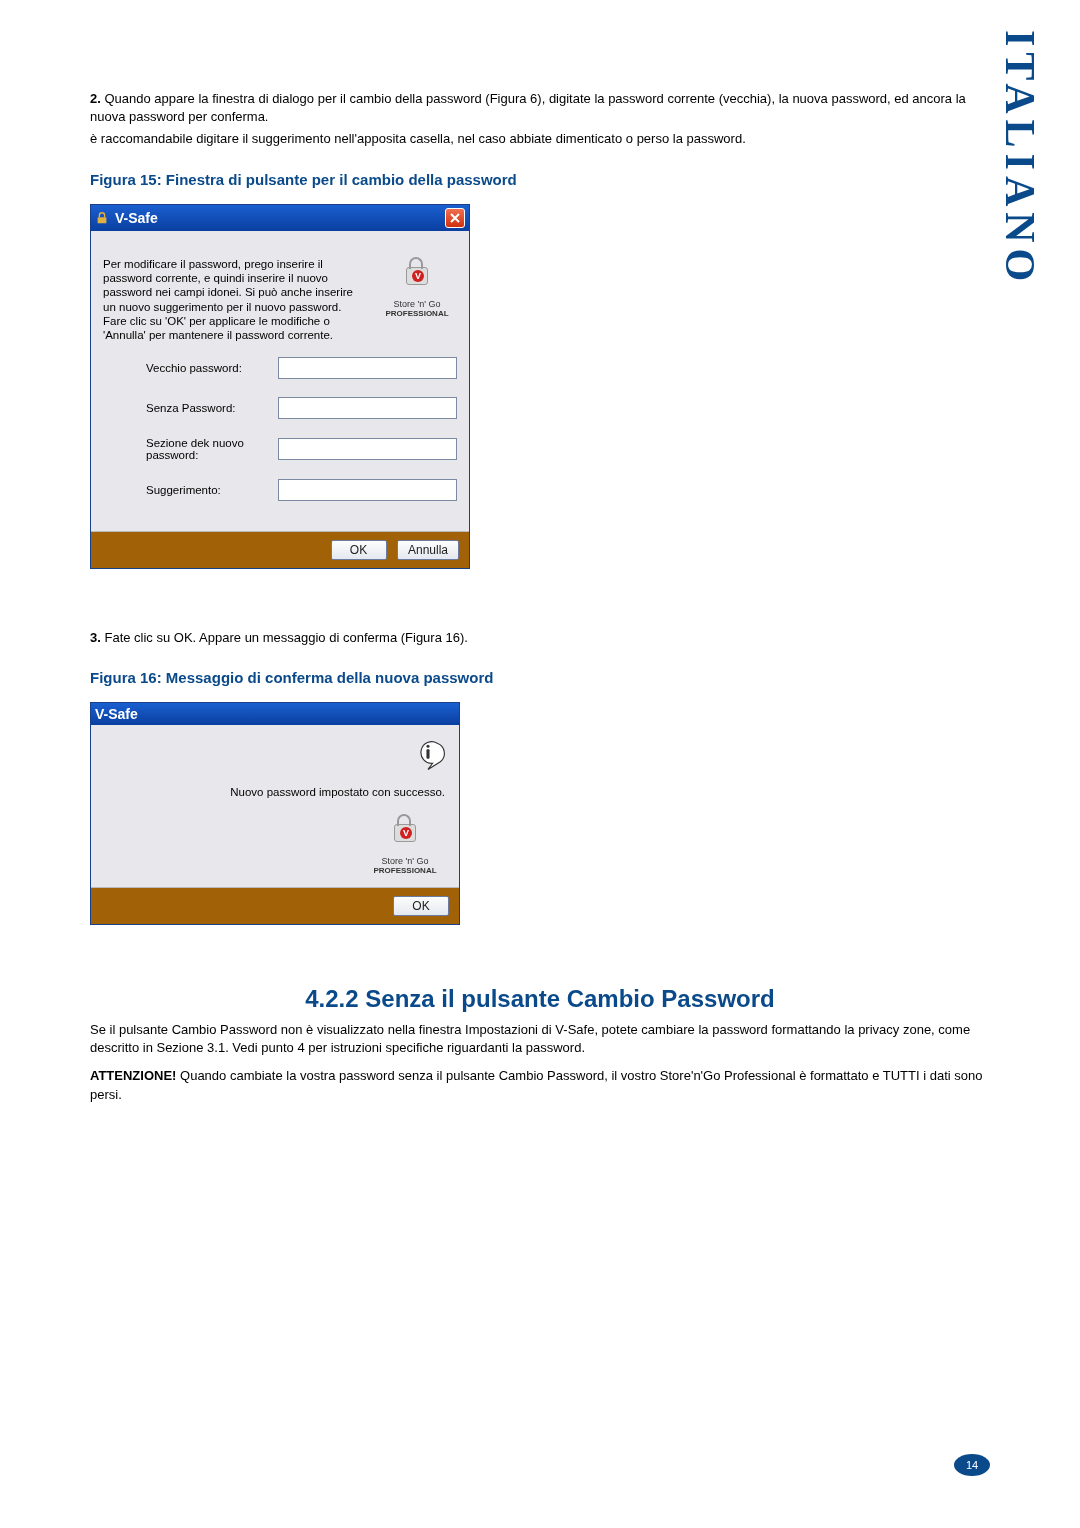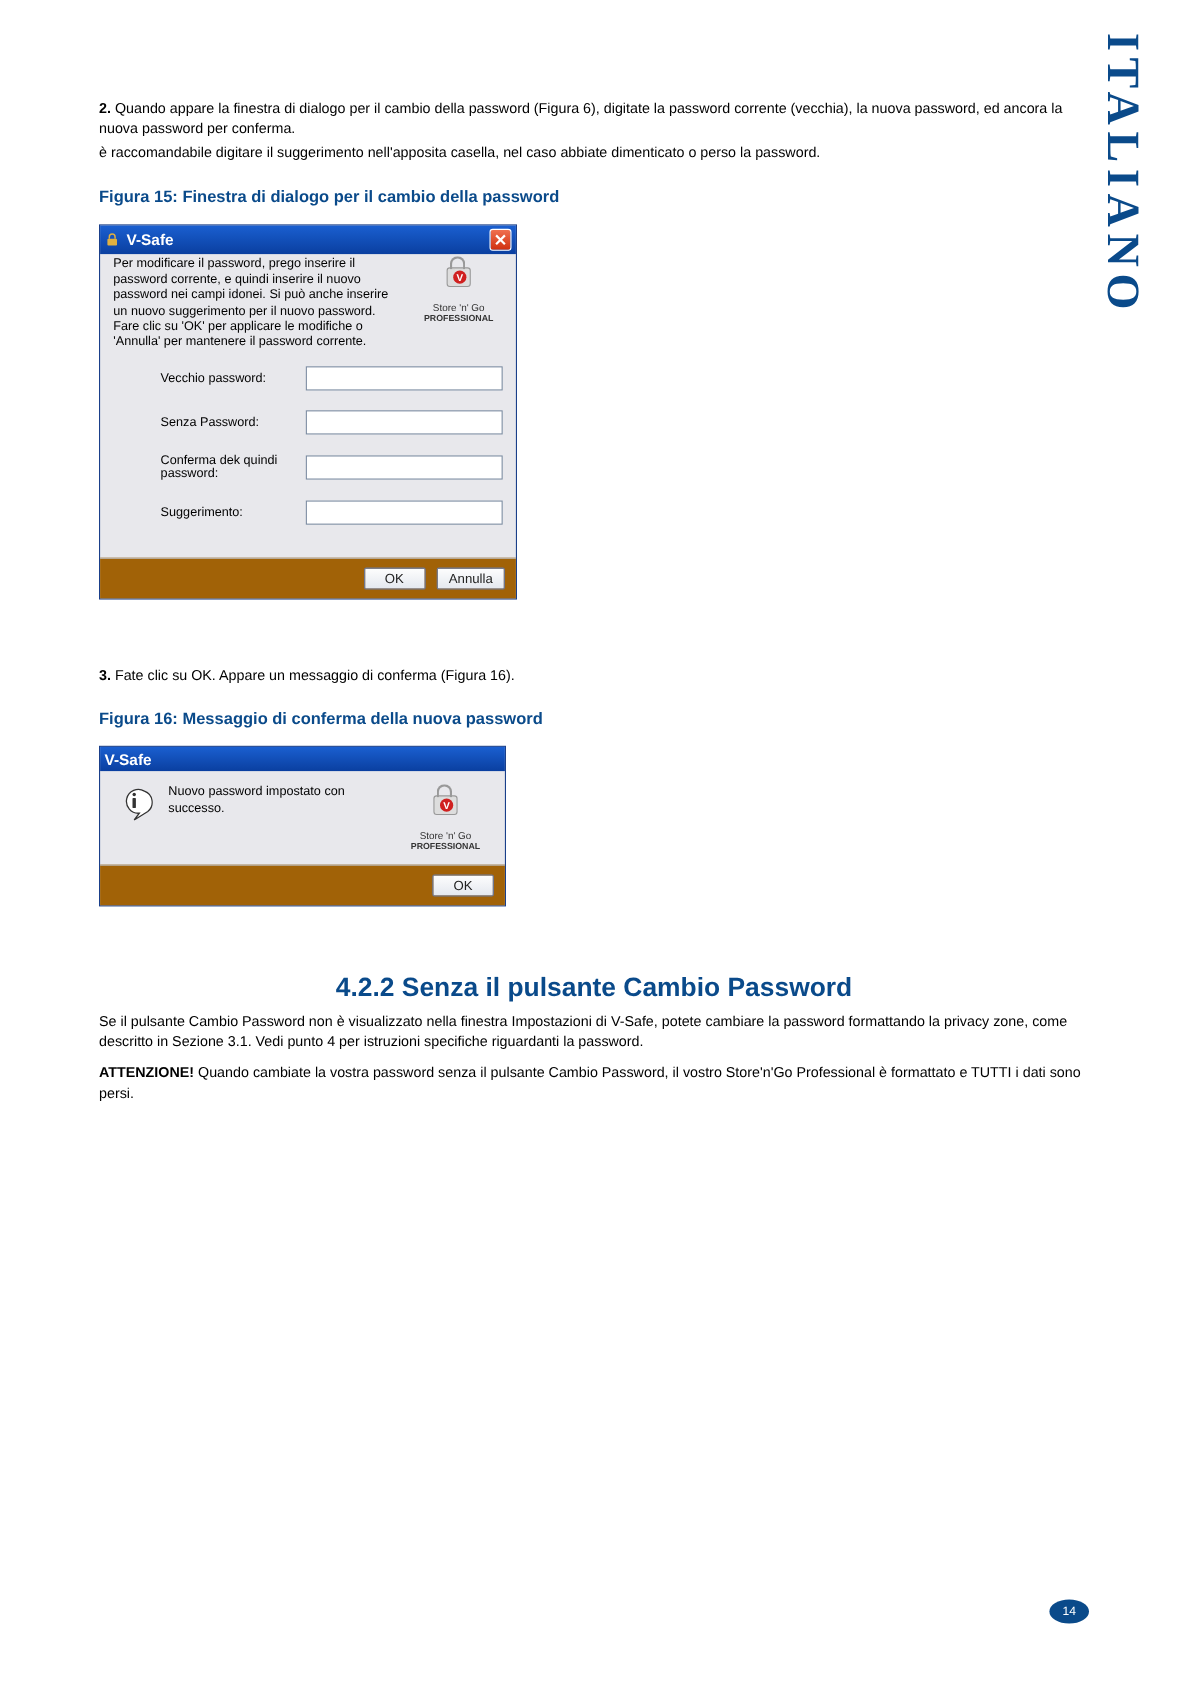--- a/index.html
+++ b/index.html
@@ -49,7 +49,7 @@
   </p>
   <p class="para">è raccomandabile digitare il suggerimento nell'apposita casella, nel caso abbiate dimenticato o perso la password.</p>
 
-  <p class="caption">Figura 15: Finestra di dialogo per il cambio della password</p>
+  <p class="caption">Figura 15: Finestra di pulsante per il cambio della password</p>
 
   <div class="dialog15">
     <div class="titlebar">

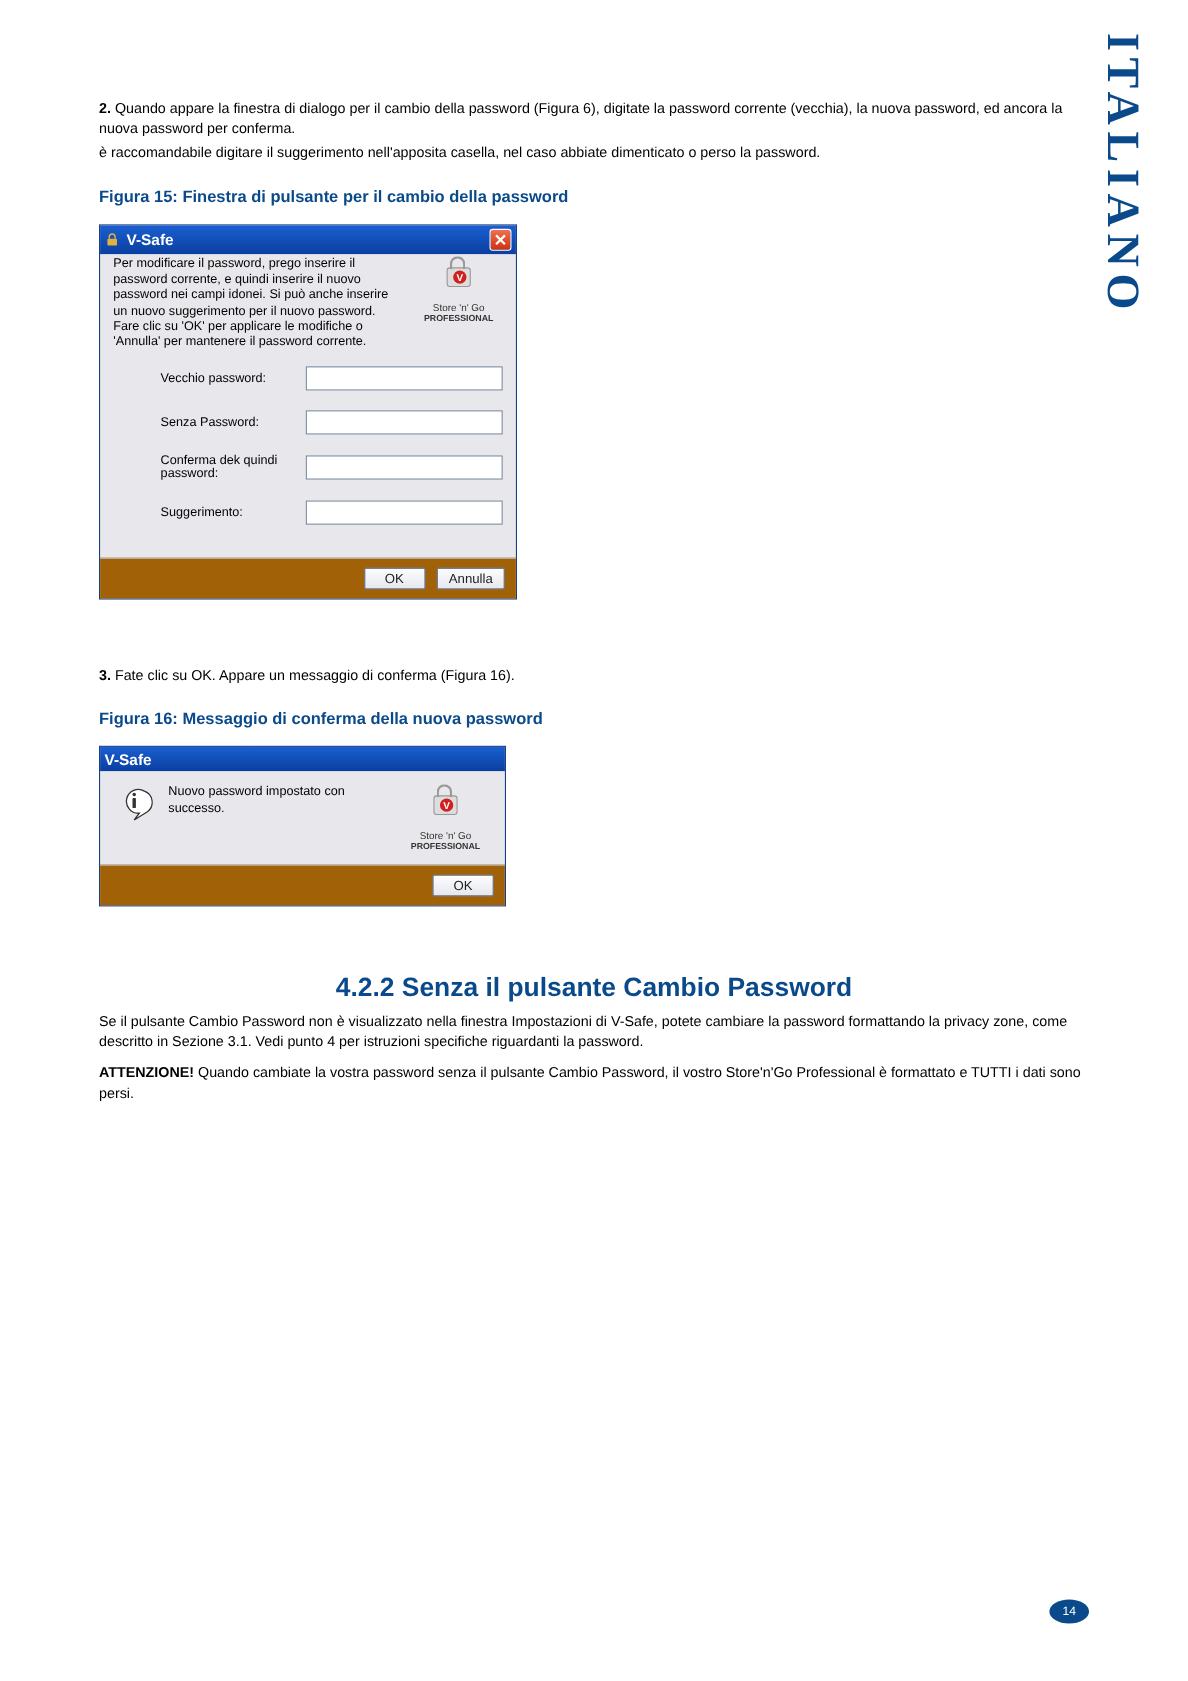--- a/index.html
+++ b/index.html
@@ -15,7 +15,7 @@
 .lock-icon { width: 14px; height: 14px; }
 .title-text { color: #fff; font-size: 14px; font-weight: bold; }
 .close-btn { width: 20px; height: 20px; background: linear-gradient(to bottom, #f07050, #d03010); border: 1px solid #fff; border-radius: 3px; display: flex; align-items: center; justify-content: center; color: #fff; font-weight: bold; font-size: 14px; }
-.dialog-body { padding: 2px 12px 6px 12px; display: flex; gap: 14px; align-items: flex-start; }
+.dialog-body { padding: 26px 12px 6px 12px; display: flex; gap: 14px; align-items: flex-start; }
 .dialog-text { font-size: 11.5px; color: #000; line-height: 1.25; flex: 1; }
 .logo-block { text-align: center; width: 80px; }
 .logo-lock { width: 26px; height: 30px; margin: 0 auto; }

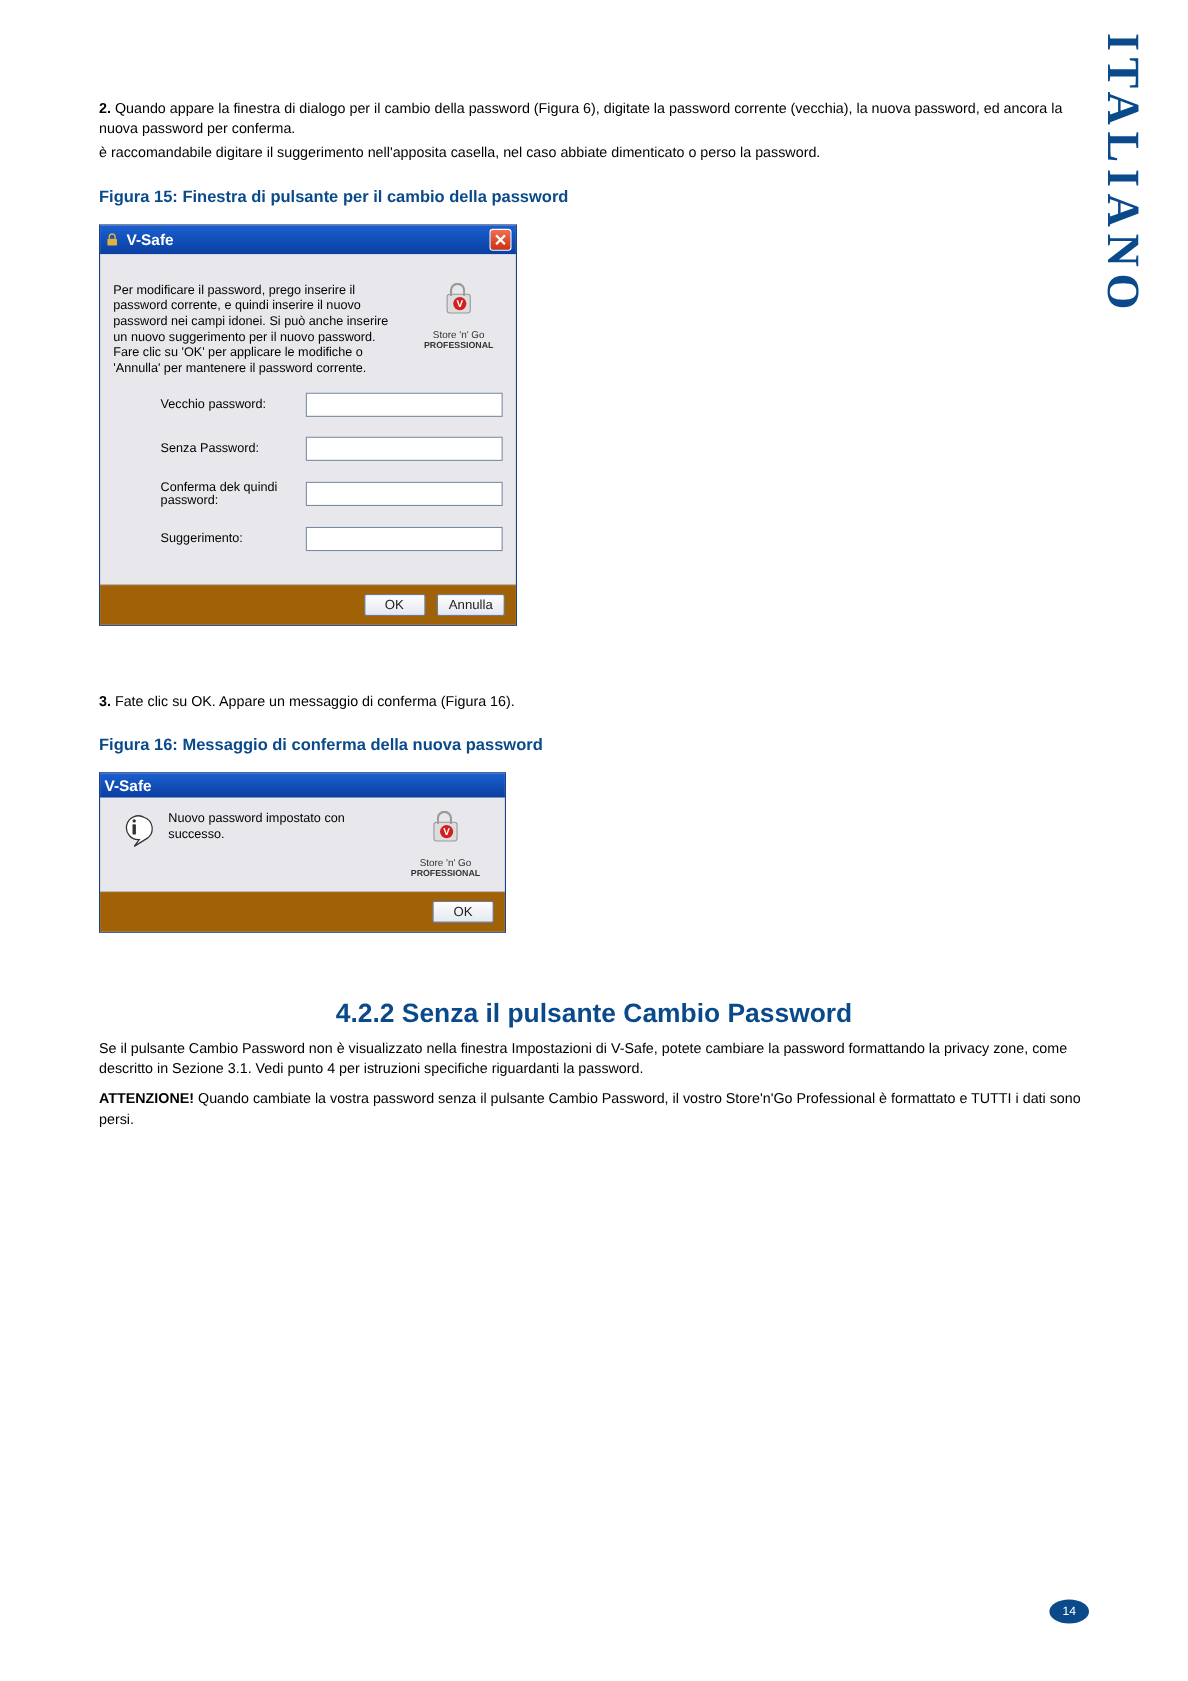--- a/index.html
+++ b/index.html
@@ -89,7 +89,7 @@
         <input class="form-input" type="password" style="">
       </div>
       <div class="form-row">
-        <div class="form-label">Conferma dek quindi password:</div>
+        <div class="form-label">Sezione dek nuovo password:</div>
         <input class="form-input" type="password" style="">
       </div>
       <div class="form-row">

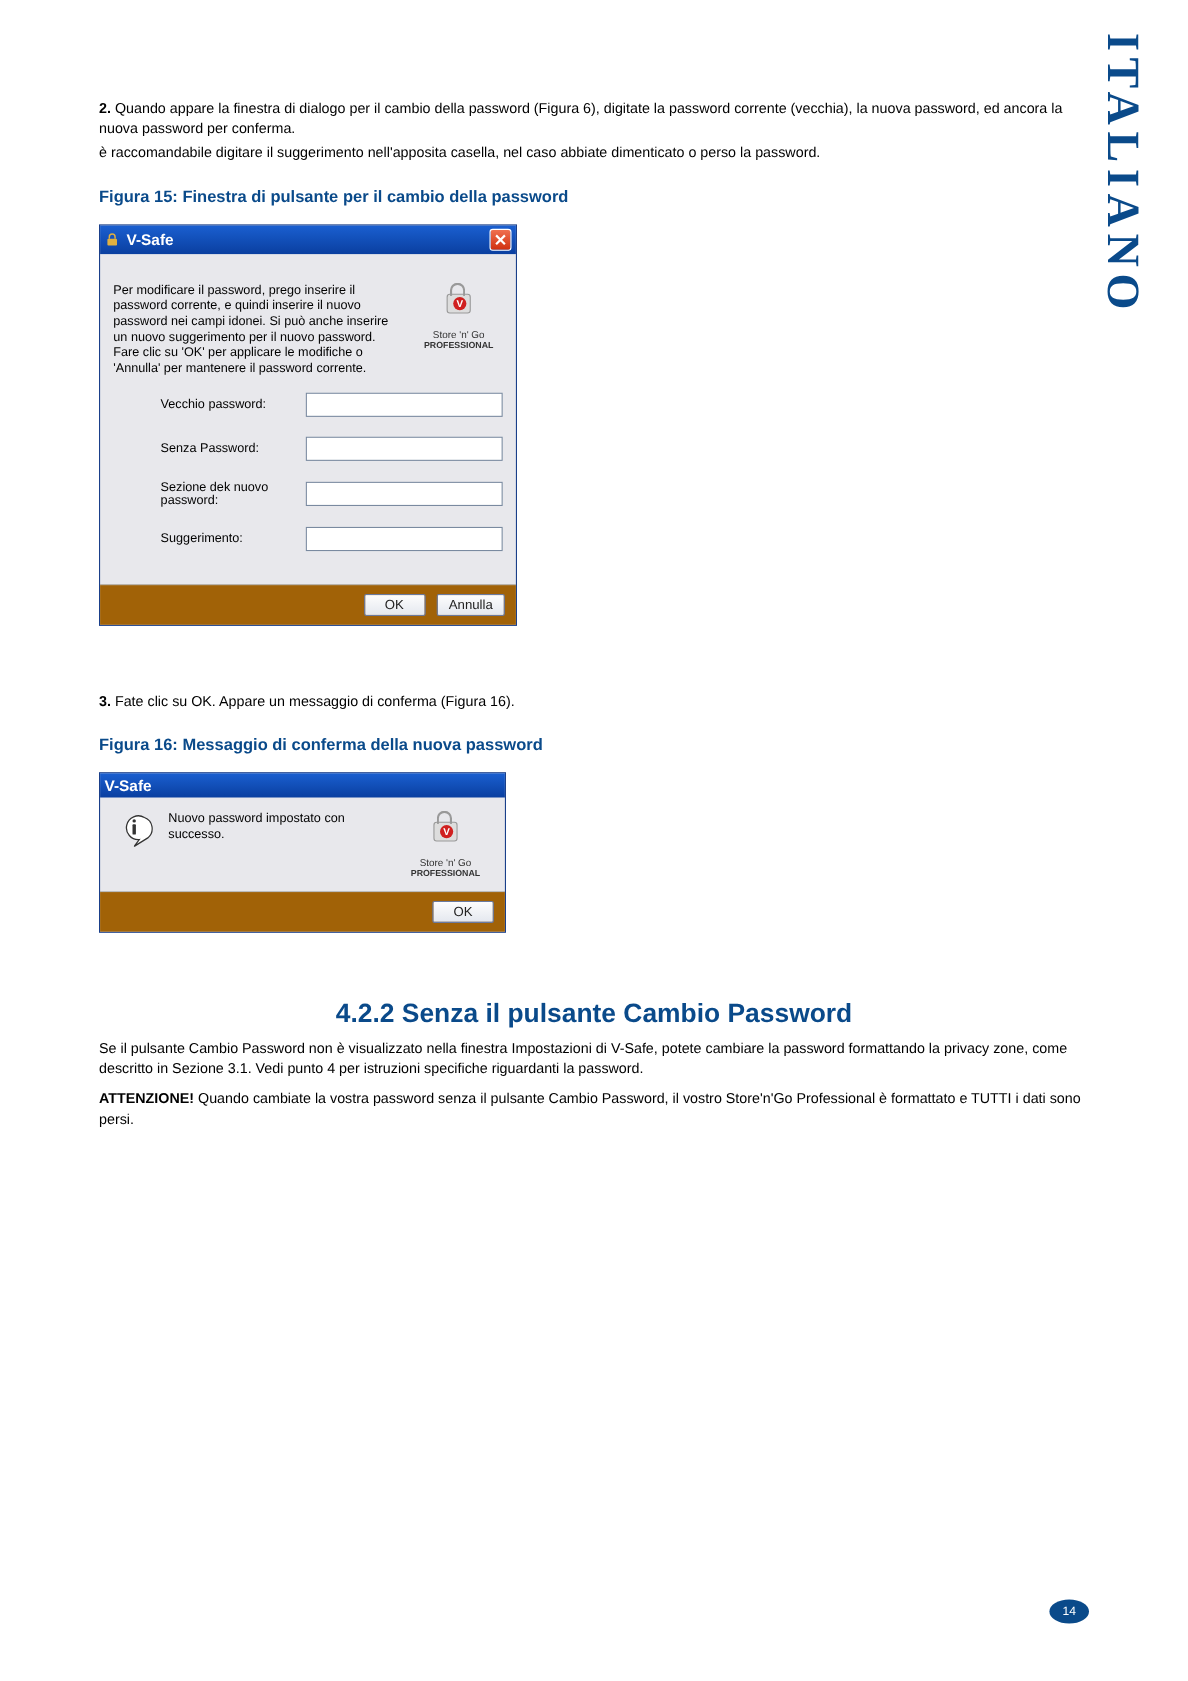--- a/index.html
+++ b/index.html
@@ -31,7 +31,7 @@
 .btn-bar { background: #a16207; border-top: 1px solid #bbb; padding: 8px 10px; text-align: right; }
 .winbtn { display: inline-block; min-width: 56px; padding: 2px 10px; border: 1px solid #6a7aa0; border-radius: 2px; background: linear-gradient(to bottom, #fdfdfd, #e4e8ef); font-size: 12px; color: #222; text-align: center; margin-left: 6px; }
 .dialog16 { width: 370px; border: 1px solid #1a3f8a; background: #e8e8ec; margin-top: 14px; }
-.msg-body { display: flex; padding: 12px 14px; gap: 14px; align-items: flex-start; }
+.msg-body { display: flex; padding: 12px 14px; gap: 14px; align-items: flex-end; flex-direction: column; }
 .msg-icon { width: 34px; height: 34px; flex-shrink: 0; }
 .msg-text { font-size: 11.5px; line-height: 1.3; flex: 1; }
 .section-h { font-size: 24px; font-weight: bold; color: #0a4a8a; margin-top: 60px; margin-bottom: 8px; text-align: center; }

